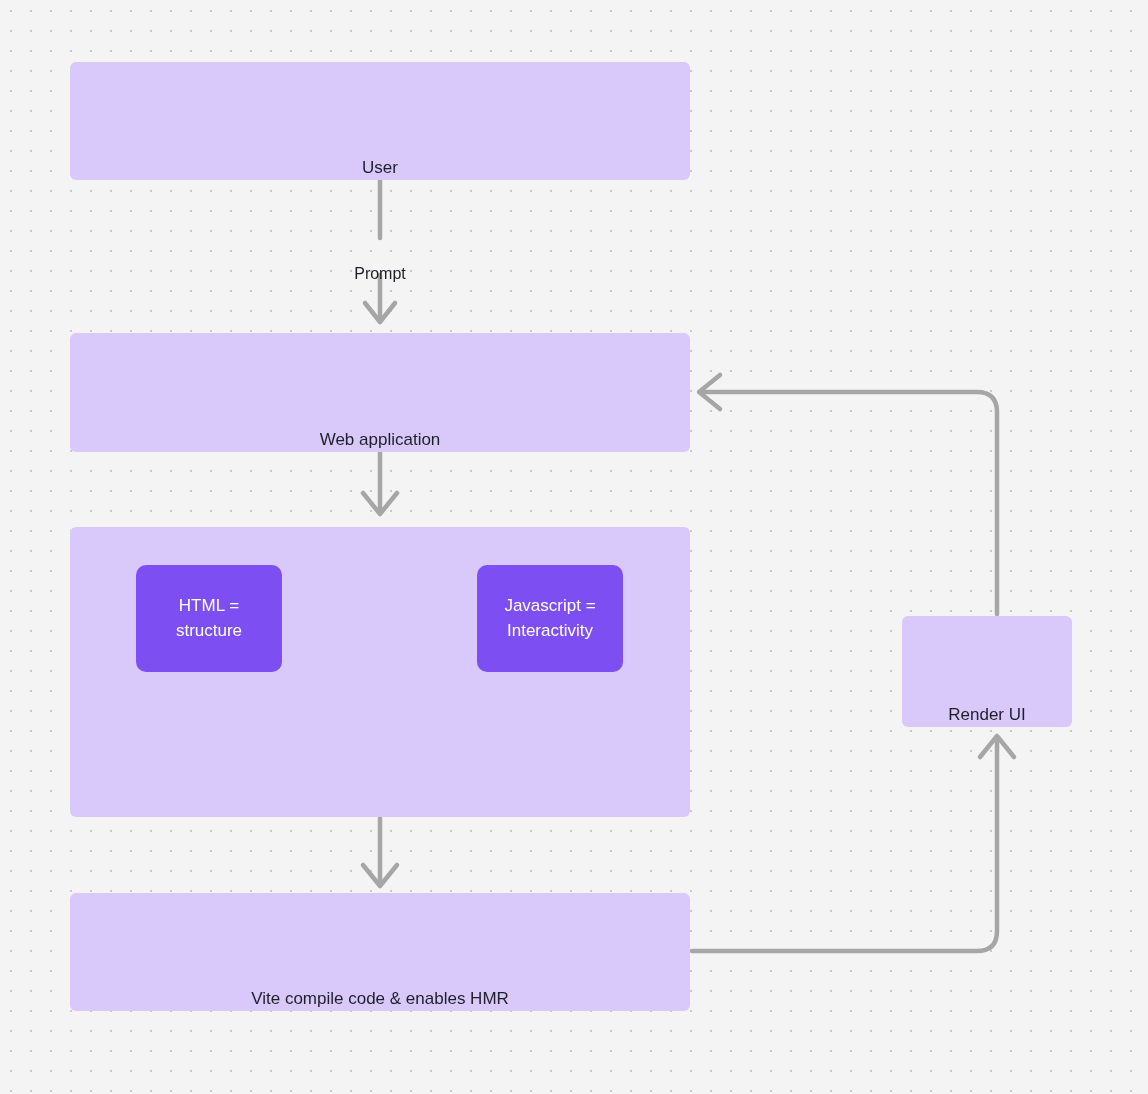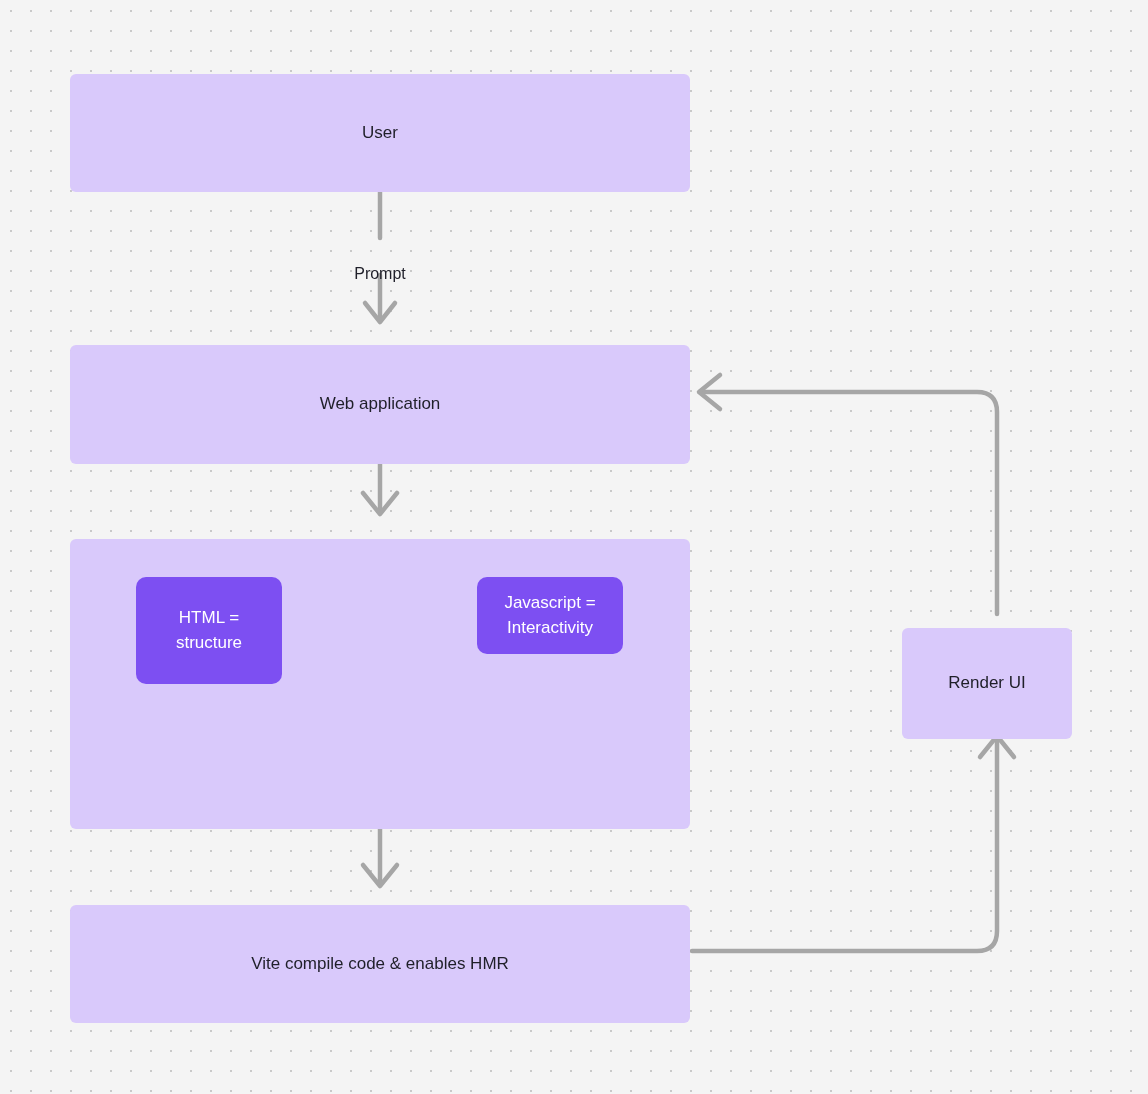--- a/index.html
+++ b/index.html
@@ -33,13 +33,12 @@
     border-radius: 6px;
     background: #d9c9fb;
     display: flex;
-    align-items: center;
+    align-items: flex-end;
     justify-content: center;
     color: #1f1f29;
     font-size: 17px;
     line-height: 1.35;
     text-align: center;
-    margin-top: 12px;
   }
   .node-label {
     display: block;

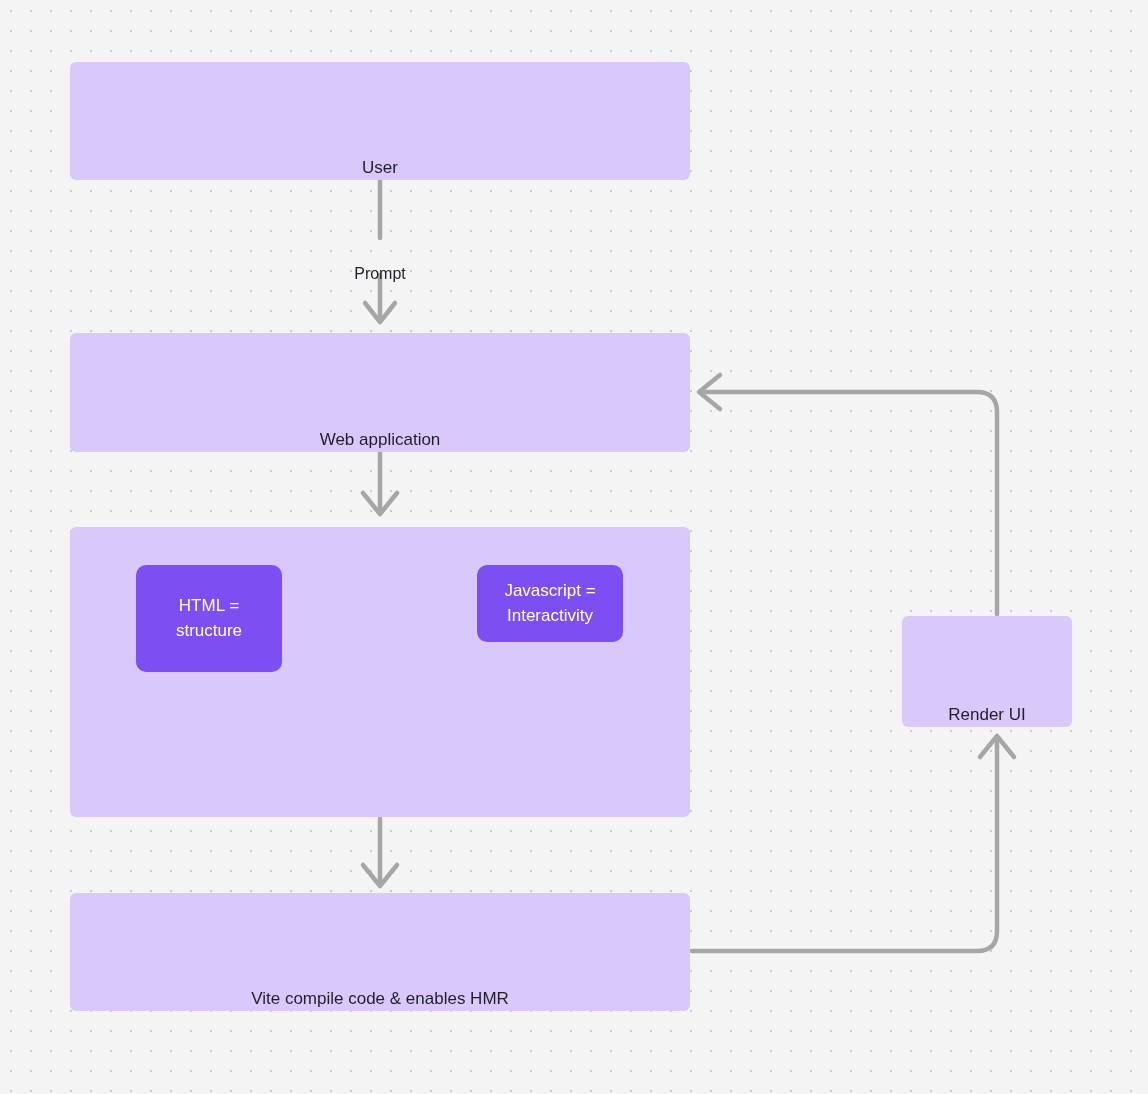--- a/index.html
+++ b/index.html
@@ -138,7 +138,7 @@
     </div>
 
 
-    <div class="chip" style="left:407px; top:38px; width:146px; height:77px;">
+    <div class="chip" style="left:407px; top:38px; width:146px; height:107px;">
       <span class="chip-label">
         <span>Javascript =</span><br>
         <span>Interactivity</span>

